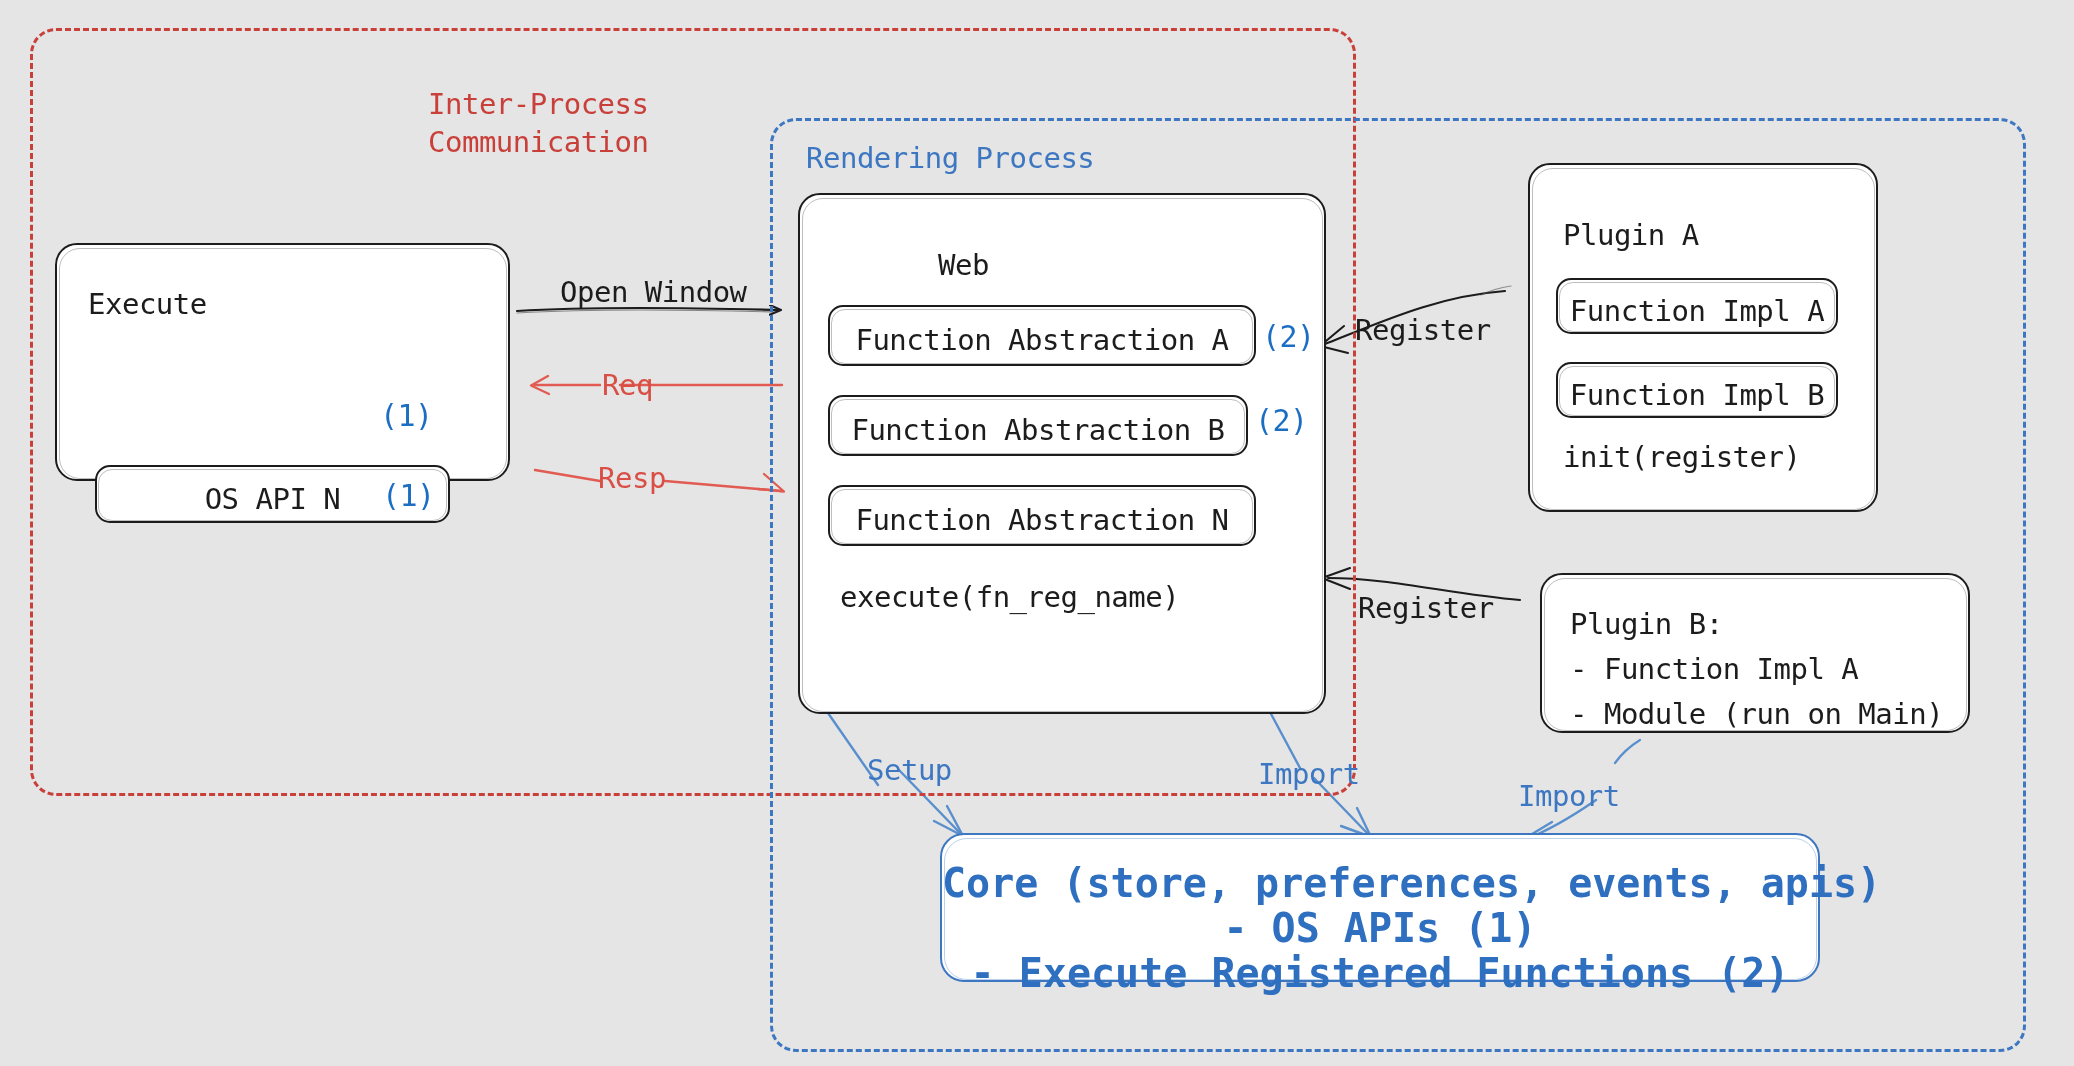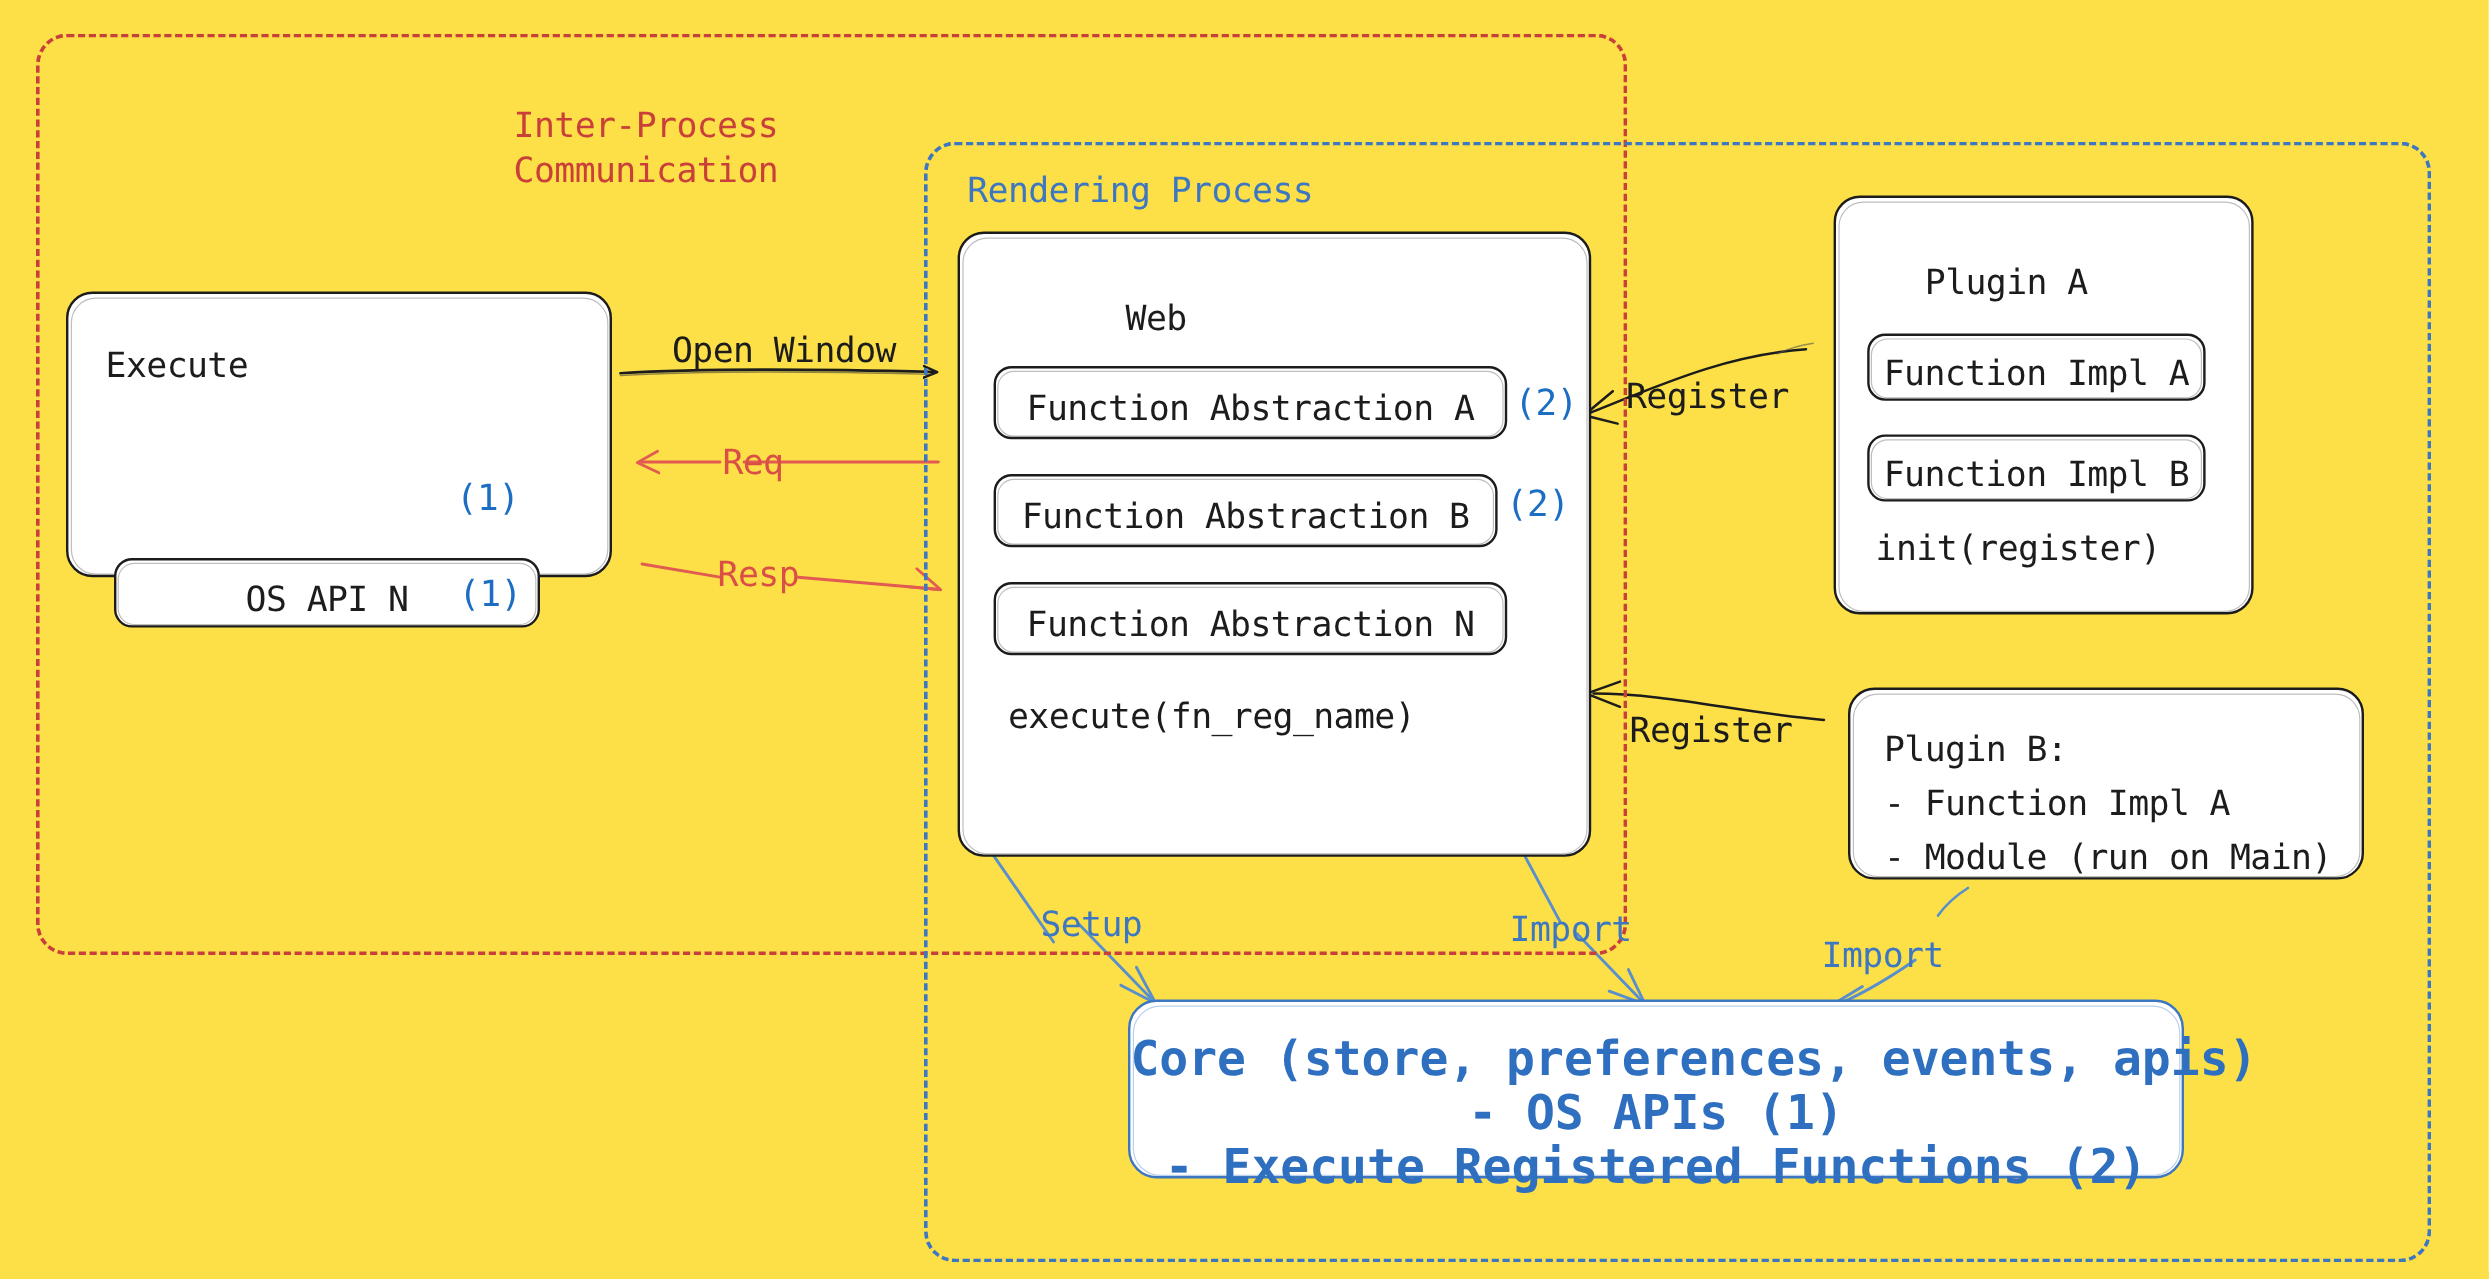--- a/index.html
+++ b/index.html
@@ -15,7 +15,7 @@
     position: relative;
     width: 2074px;
     height: 1066px;
-    background: #fde047;
+    background: #e5e5e5;
     overflow: hidden;
   }
   #wires {

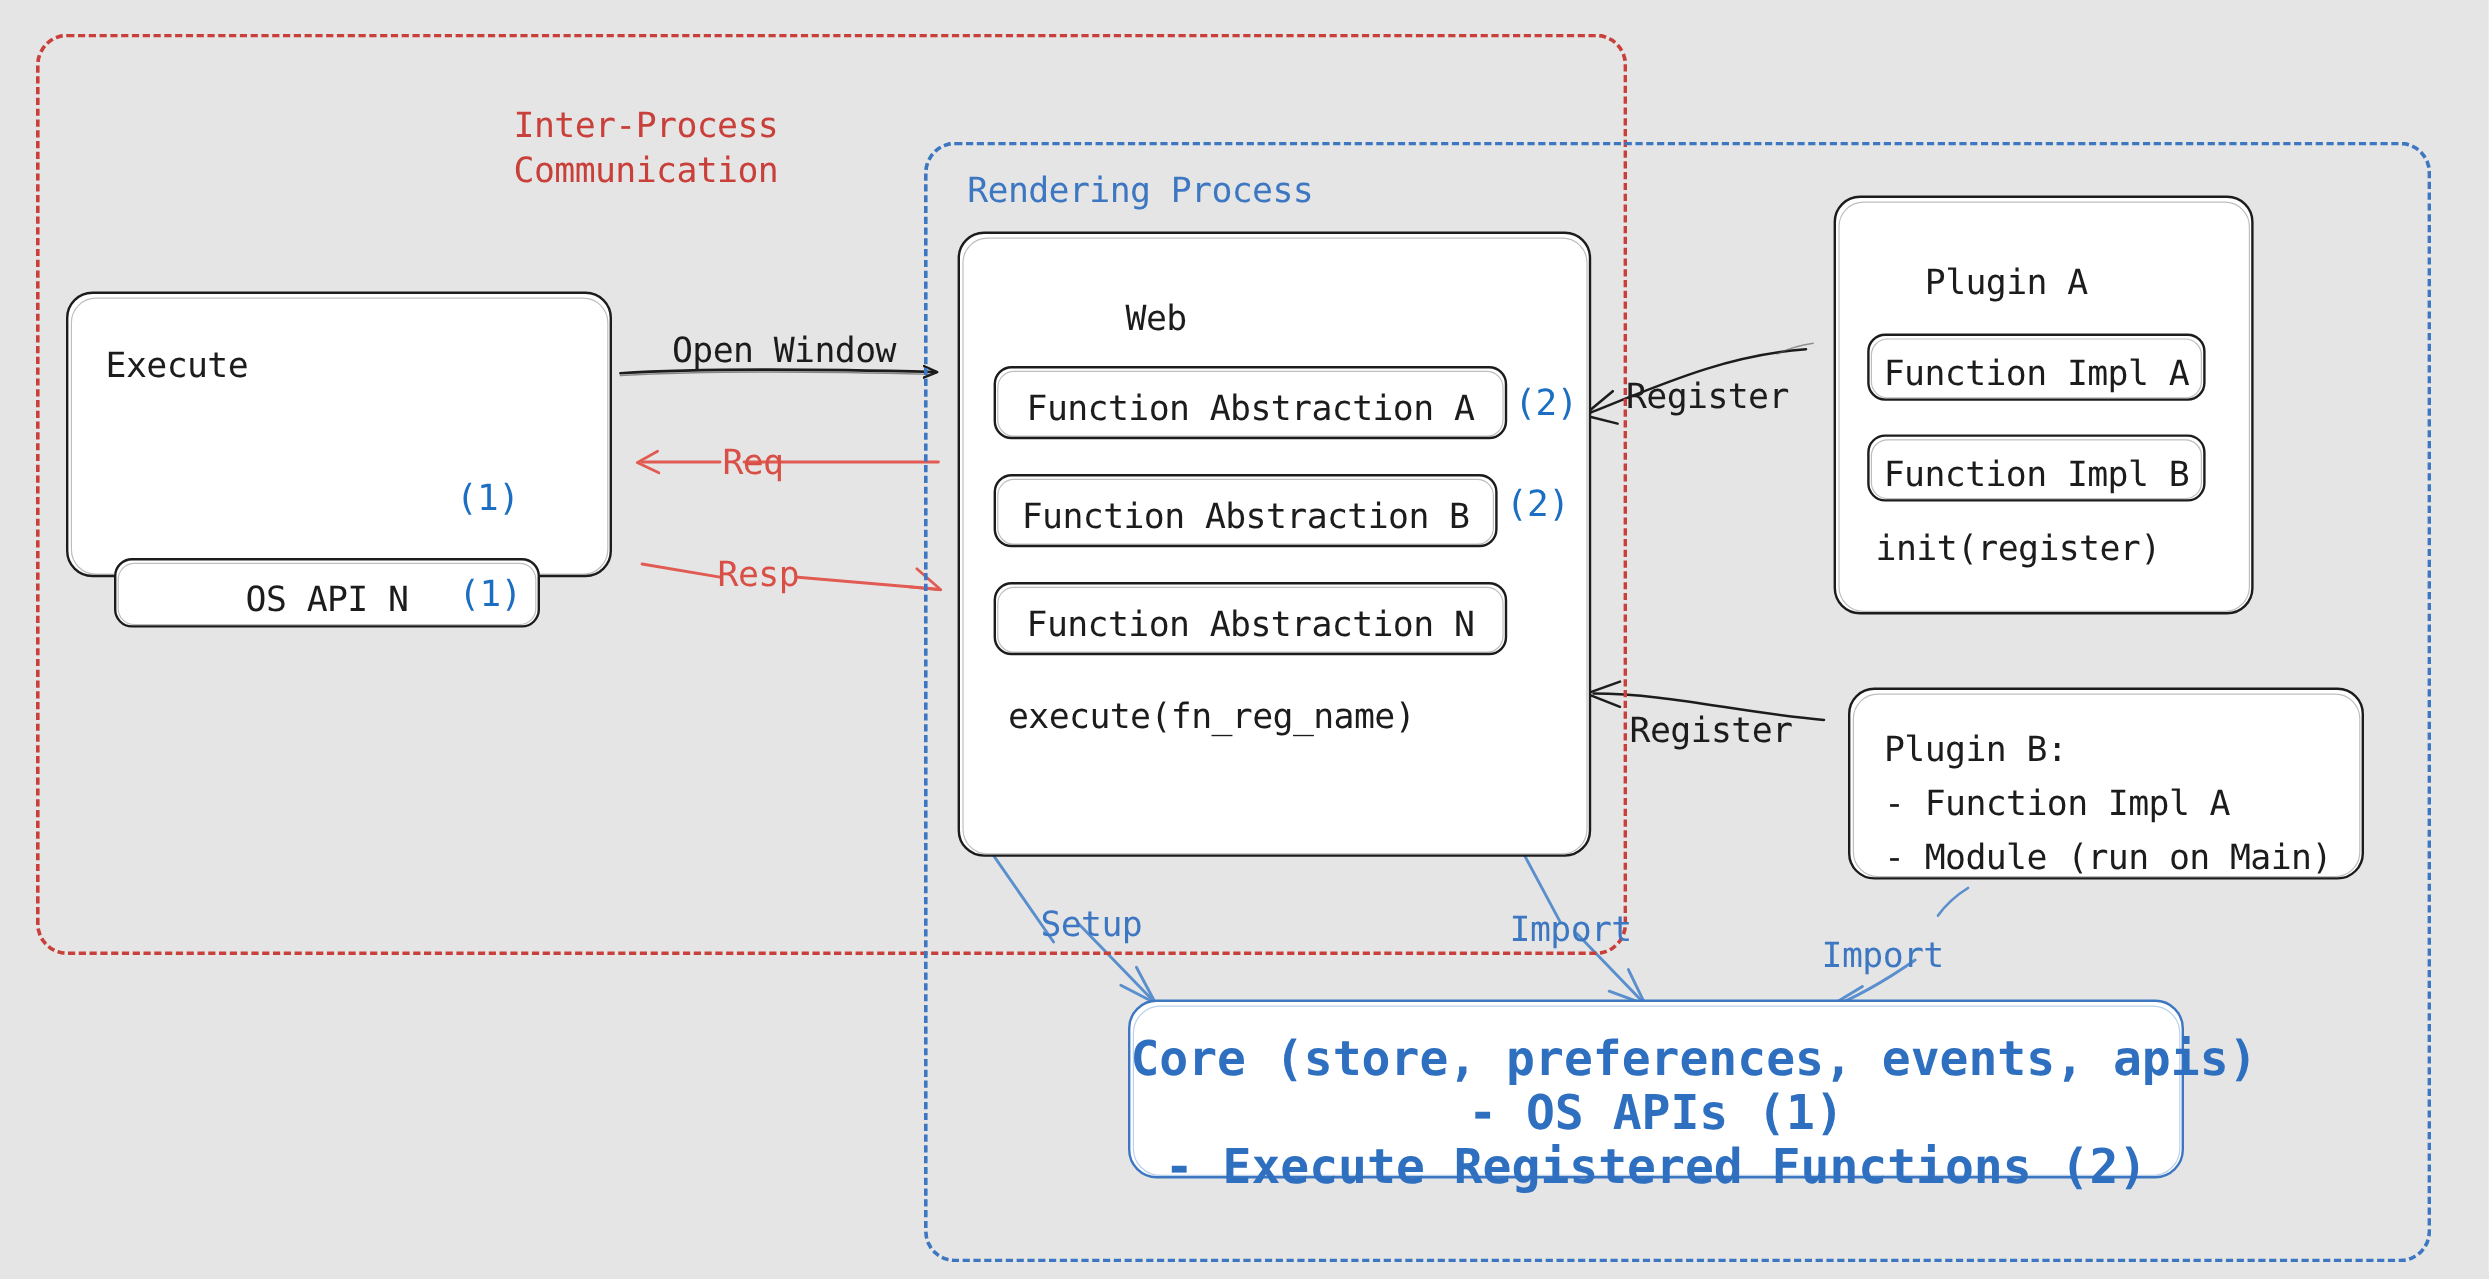--- a/index.html
+++ b/index.html
@@ -249,7 +249,7 @@
   <div class="box-title" style="left:840px; top:580px;">execute(fn_reg_name)</div>
 
   <div class="box" style="left:1528px; top:163px; width:350px; height:349px;"></div>
-  <div class="box-title" style="left:1604px; top:218px;">Plugin A</div>
+  <div class="box-title" style="left:1563px; top:218px;">Plugin A</div>
 
   <div class="box inner" style="left:1556px; top:278px; width:282px; height:56px;">
     <div class="box-text" style="top:12px;">Function Impl A</div>

